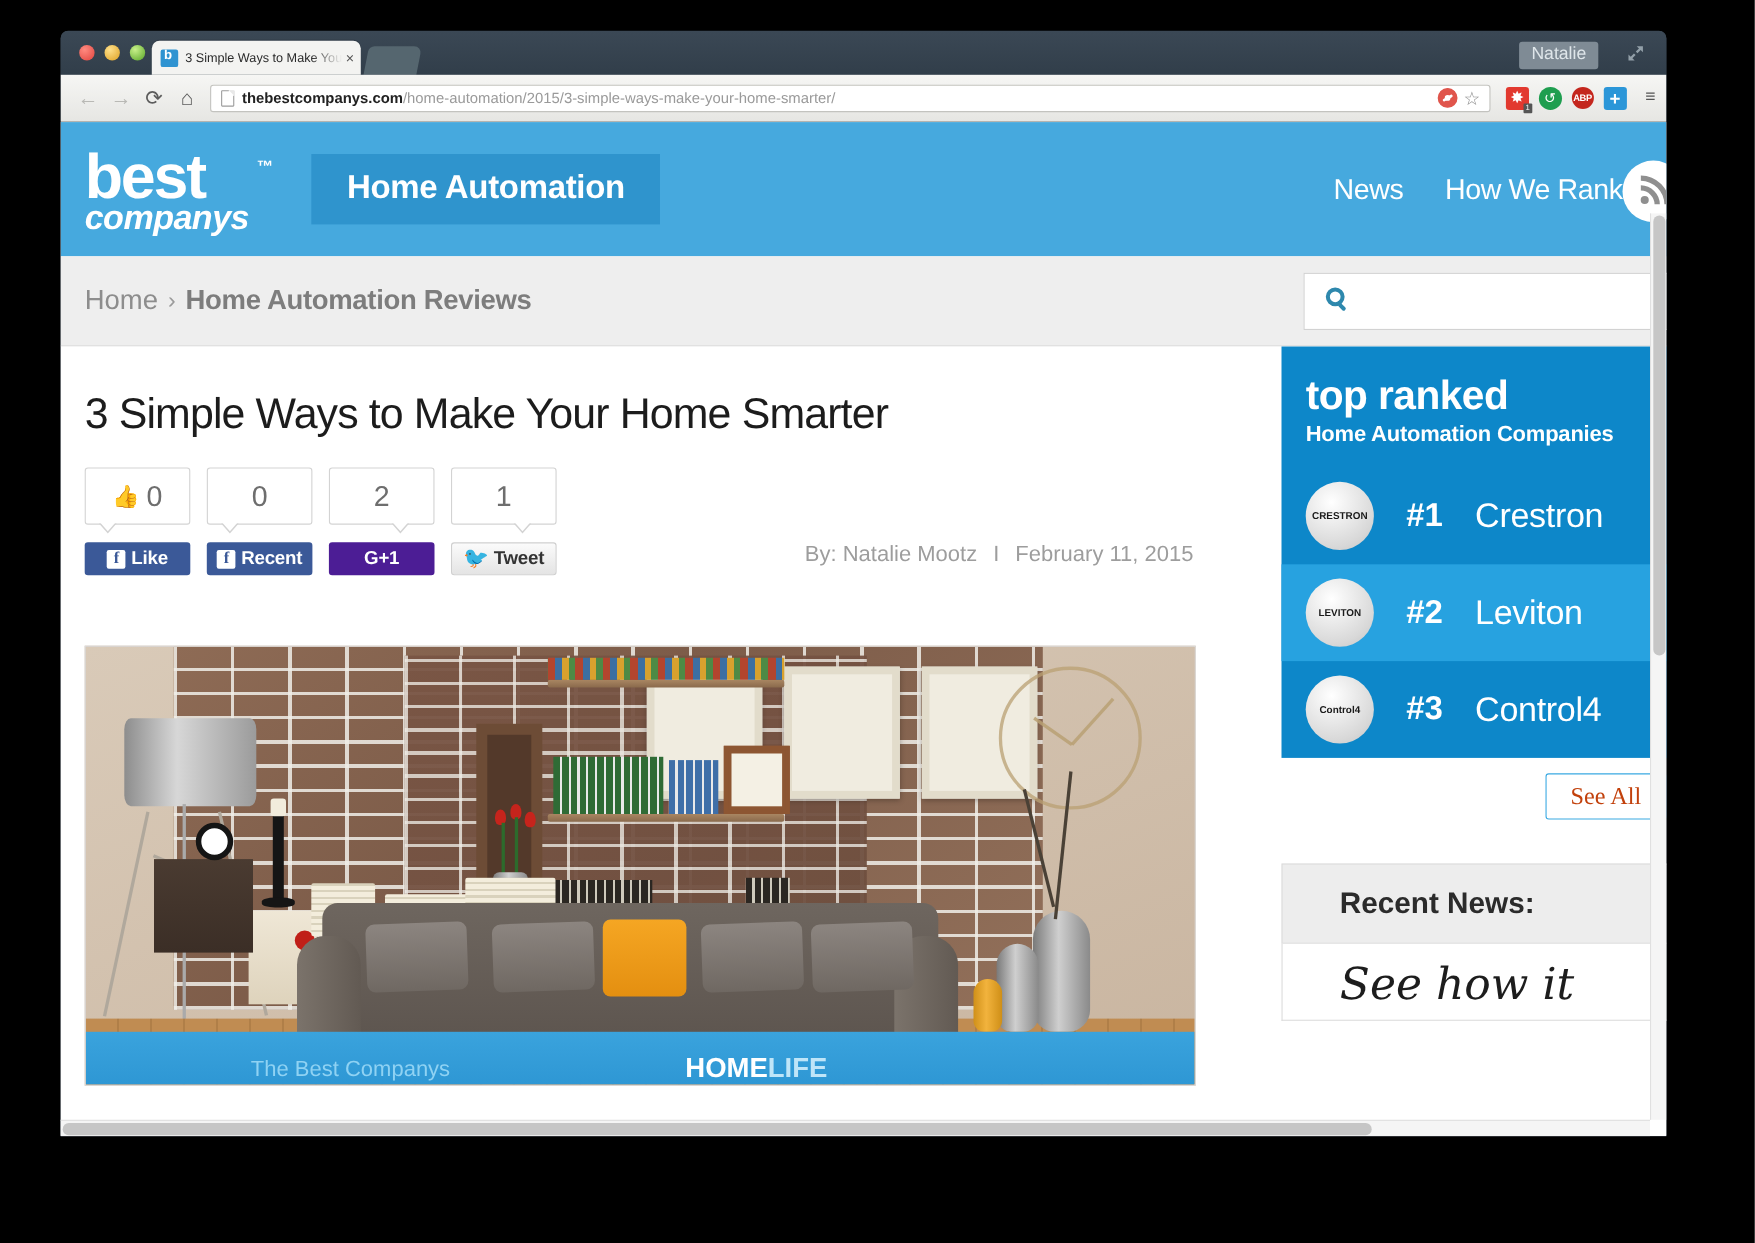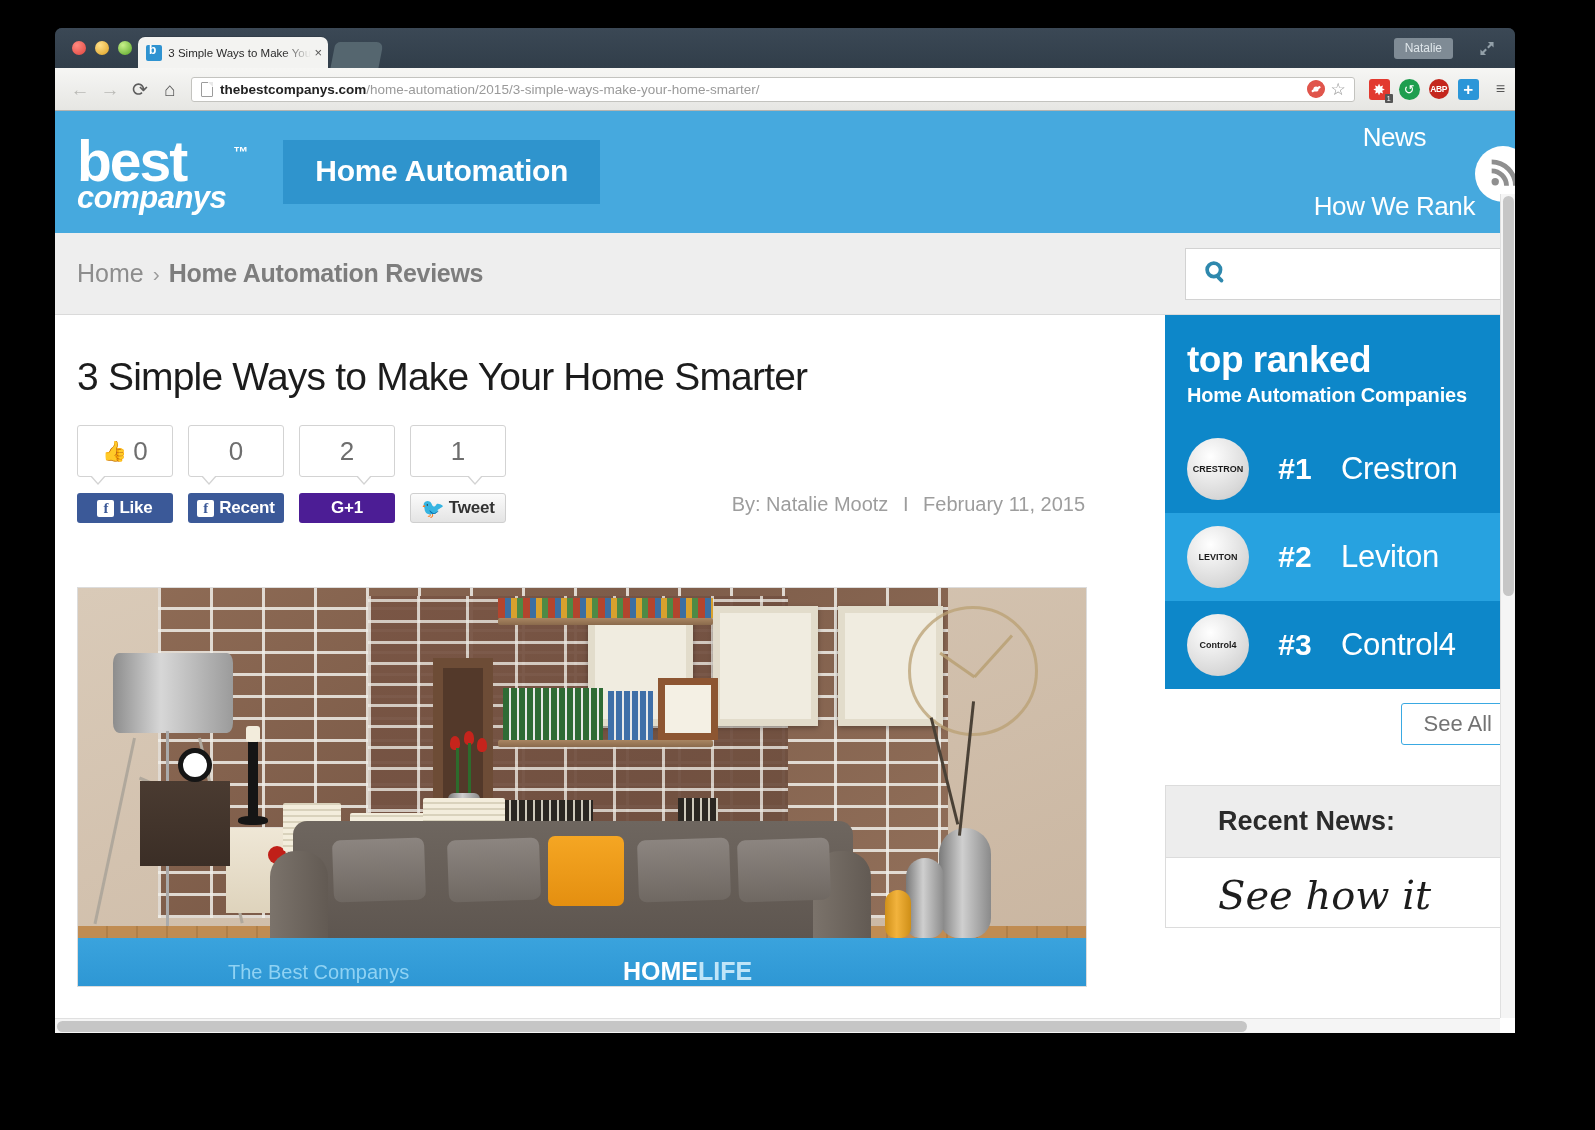--- a/index.html
+++ b/index.html
@@ -82,7 +82,7 @@
     position: absolute; right: 62px; top: 10px;
     background: #7f8b95;
     color: #dfe6ea;
-    font-size: 12px;
+    font-size: 16px;
     padding: 3px 11px 4px;
     border-radius: 3px;
   }

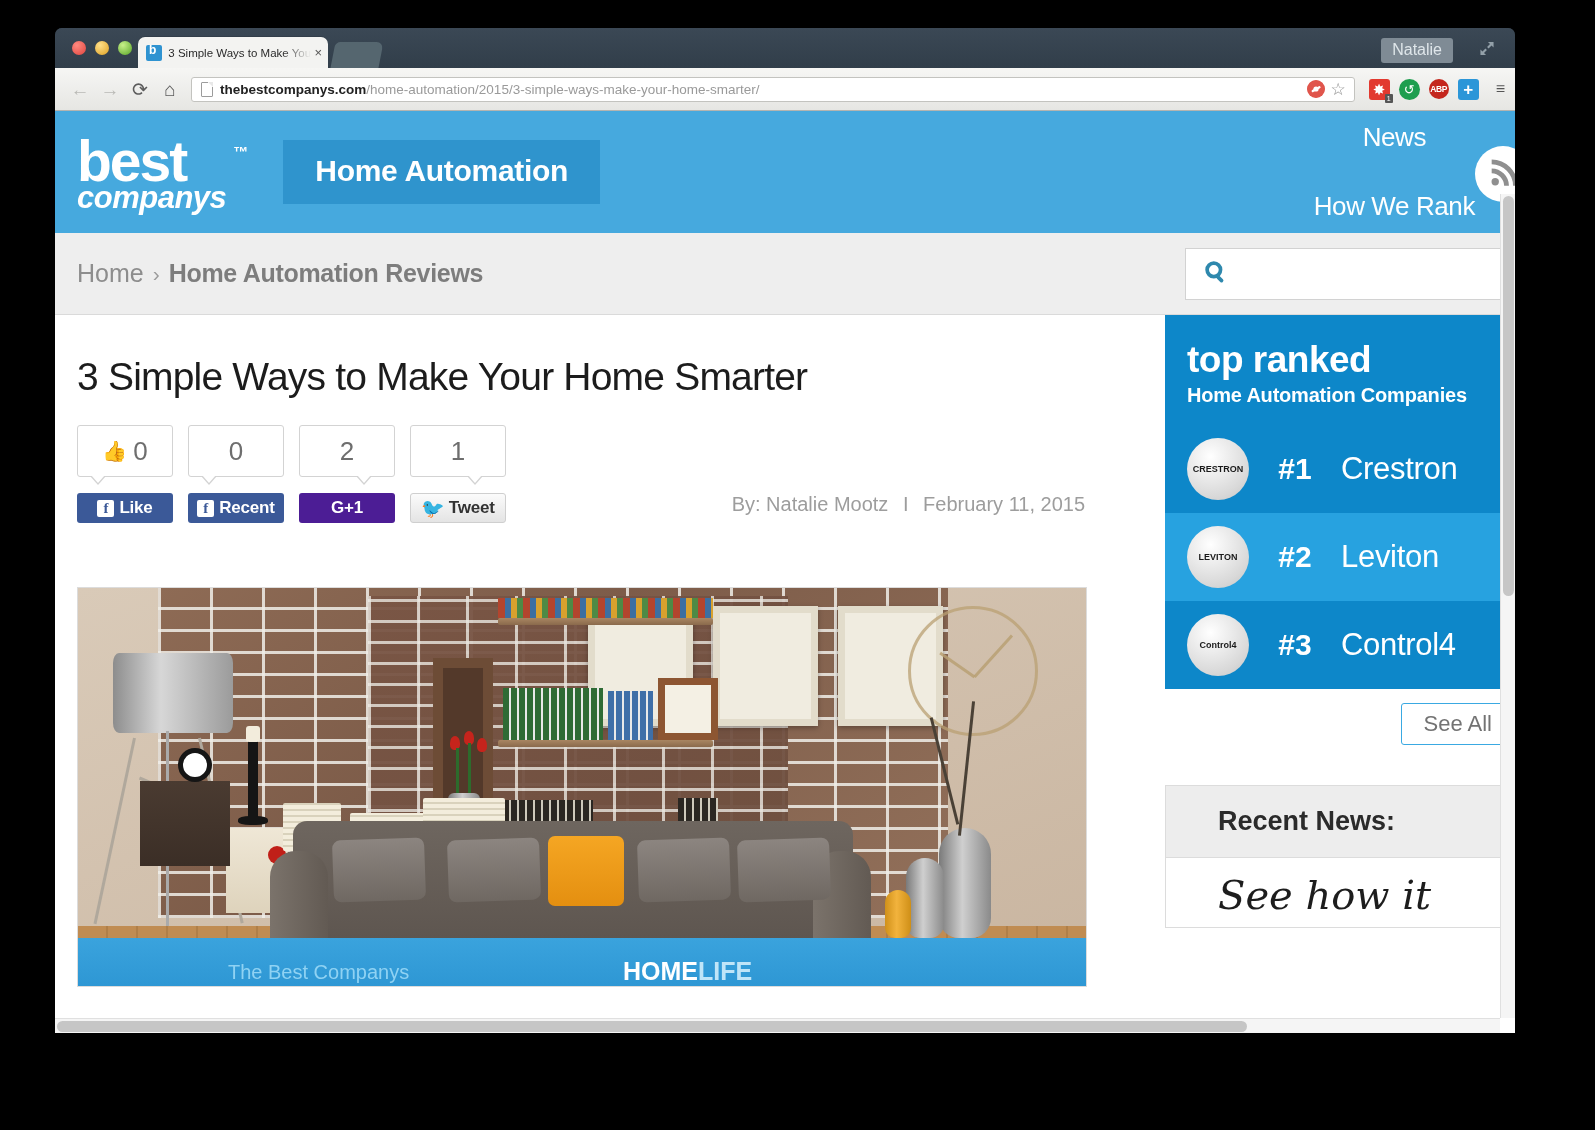--- a/index.html
+++ b/index.html
@@ -176,7 +176,6 @@
     margin-left: auto;
     display: flex; align-items: center; gap: 38px;
     padding-right: 40px;
-    flex-direction: column;
   }
   .top-nav a {
     color: #fff; font-size: 26px; text-decoration: none; letter-spacing: -0.4px;

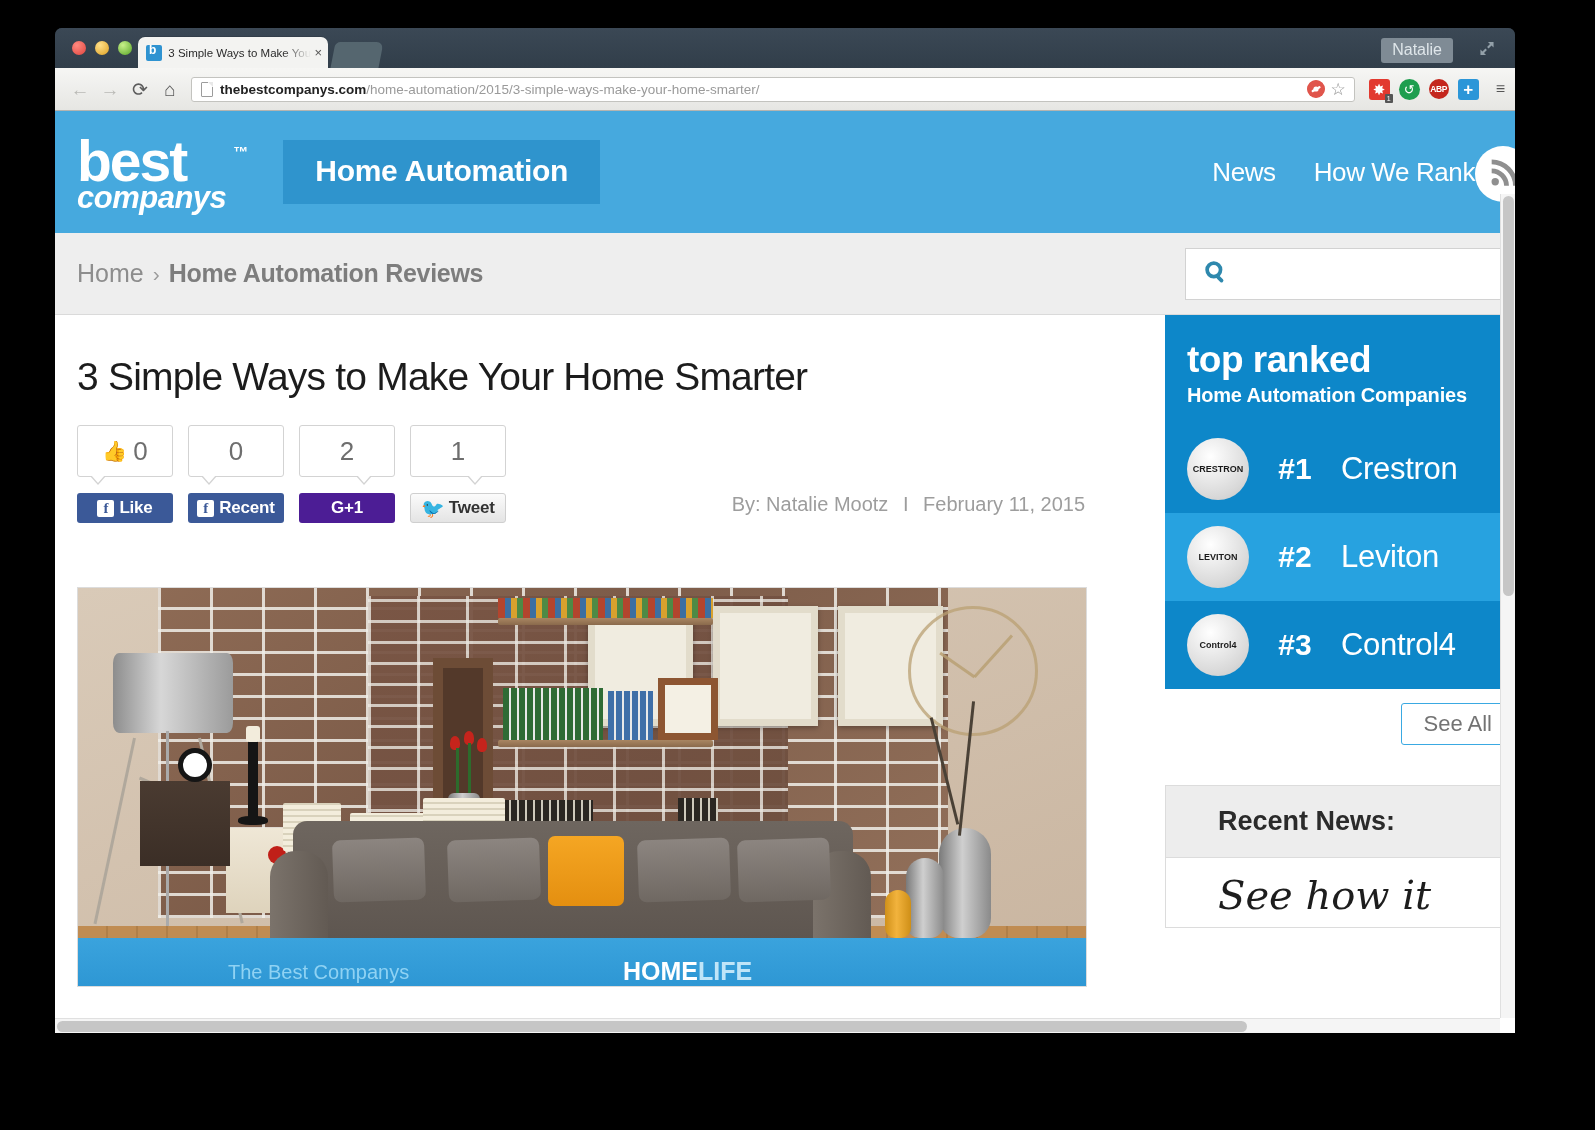--- a/index.html
+++ b/index.html
@@ -380,8 +380,8 @@
   .tr-name { color:#fff; font-size: 31px; letter-spacing:-0.3px;}
   .see-all-wrap { display:flex; justify-content:flex-end; padding: 14px 90px 0 0; }
   .see-all {
-    border: 1px solid #3aa9e2; color: #737373; background:#fff;
-    font-size: 22px; padding: 7px 22px; border-radius: 3px;
+    border: 1px solid #3aa9e2; color: #c2410c; background:#fff;
+    font-size: 22px; padding: 7px 22px; border-radius: 3px; font-family: Liberation Serif, serif;
   }
   .news-card { margin-top: 40px; }
   .news-head {

